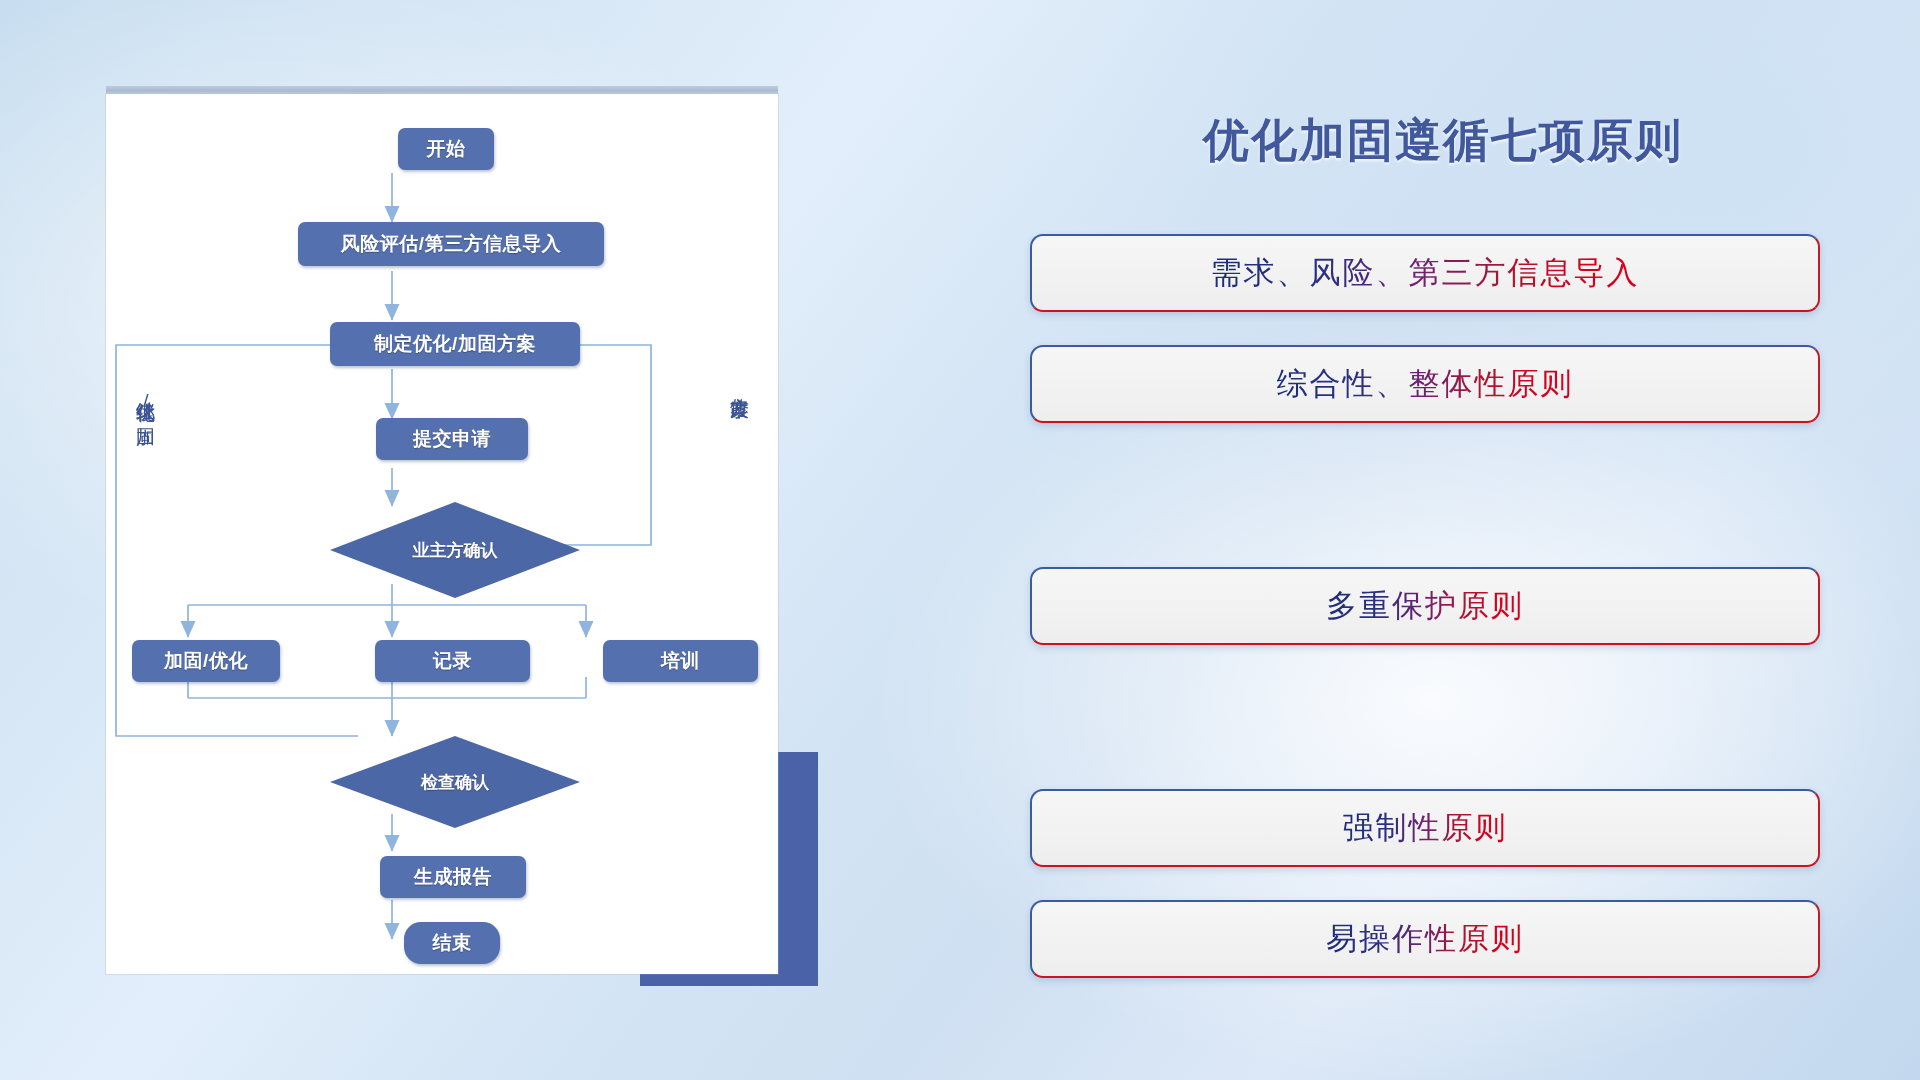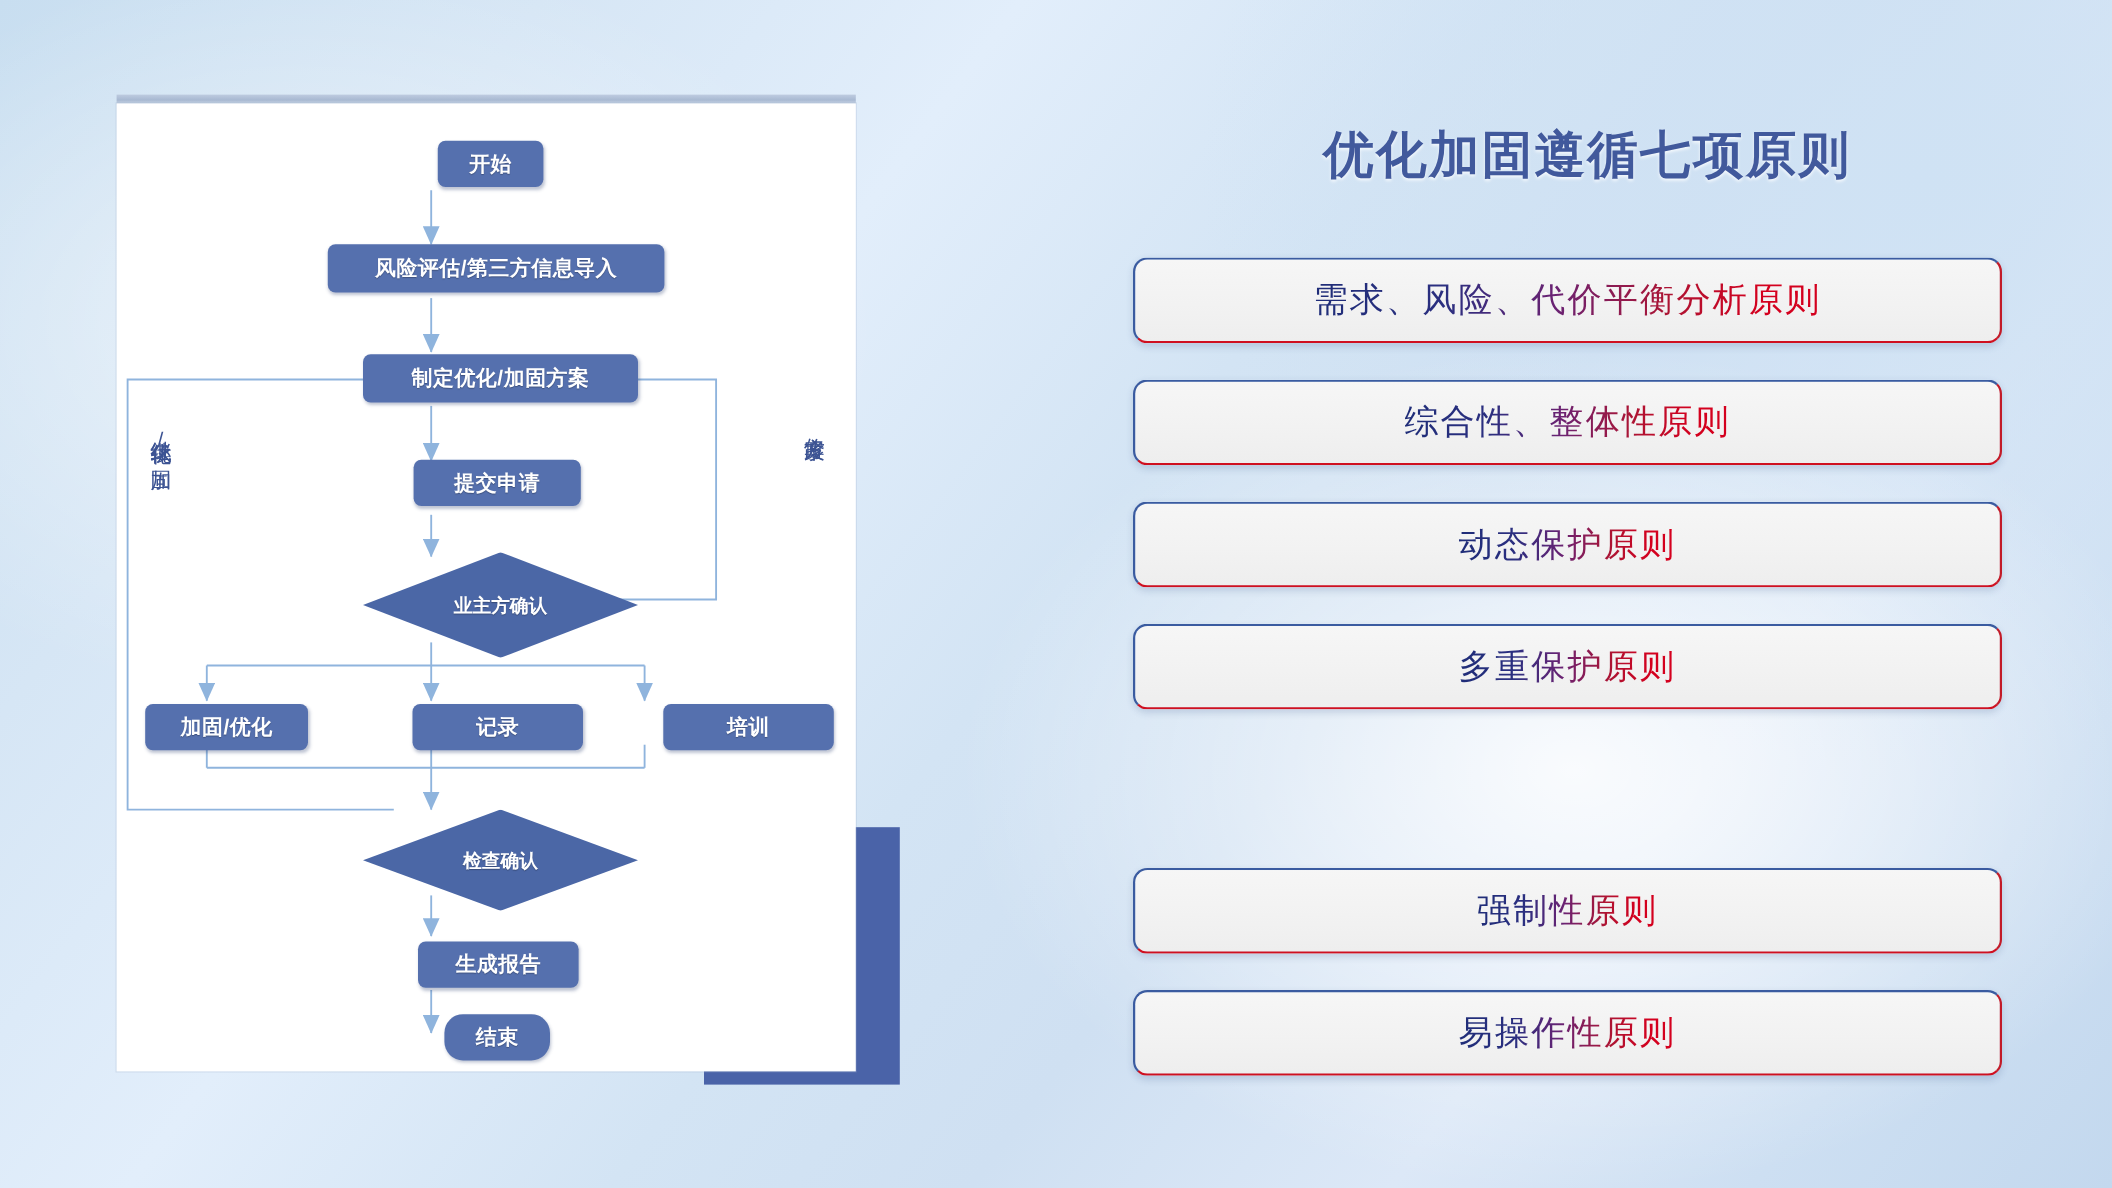--- a/index.html
+++ b/index.html
@@ -198,7 +198,7 @@
   <div id="panel-title">优化加固遵循七项原则</div>
 
   <div class="principle-card" style="top:234px;">
-    <span class="principle-text">需求、风险、代价平衡分析原则</span>
+    <span class="principle-text">需求、风险、第三方信息导入</span>
   </div>
 
   <div class="principle-card" style="top:345px;">

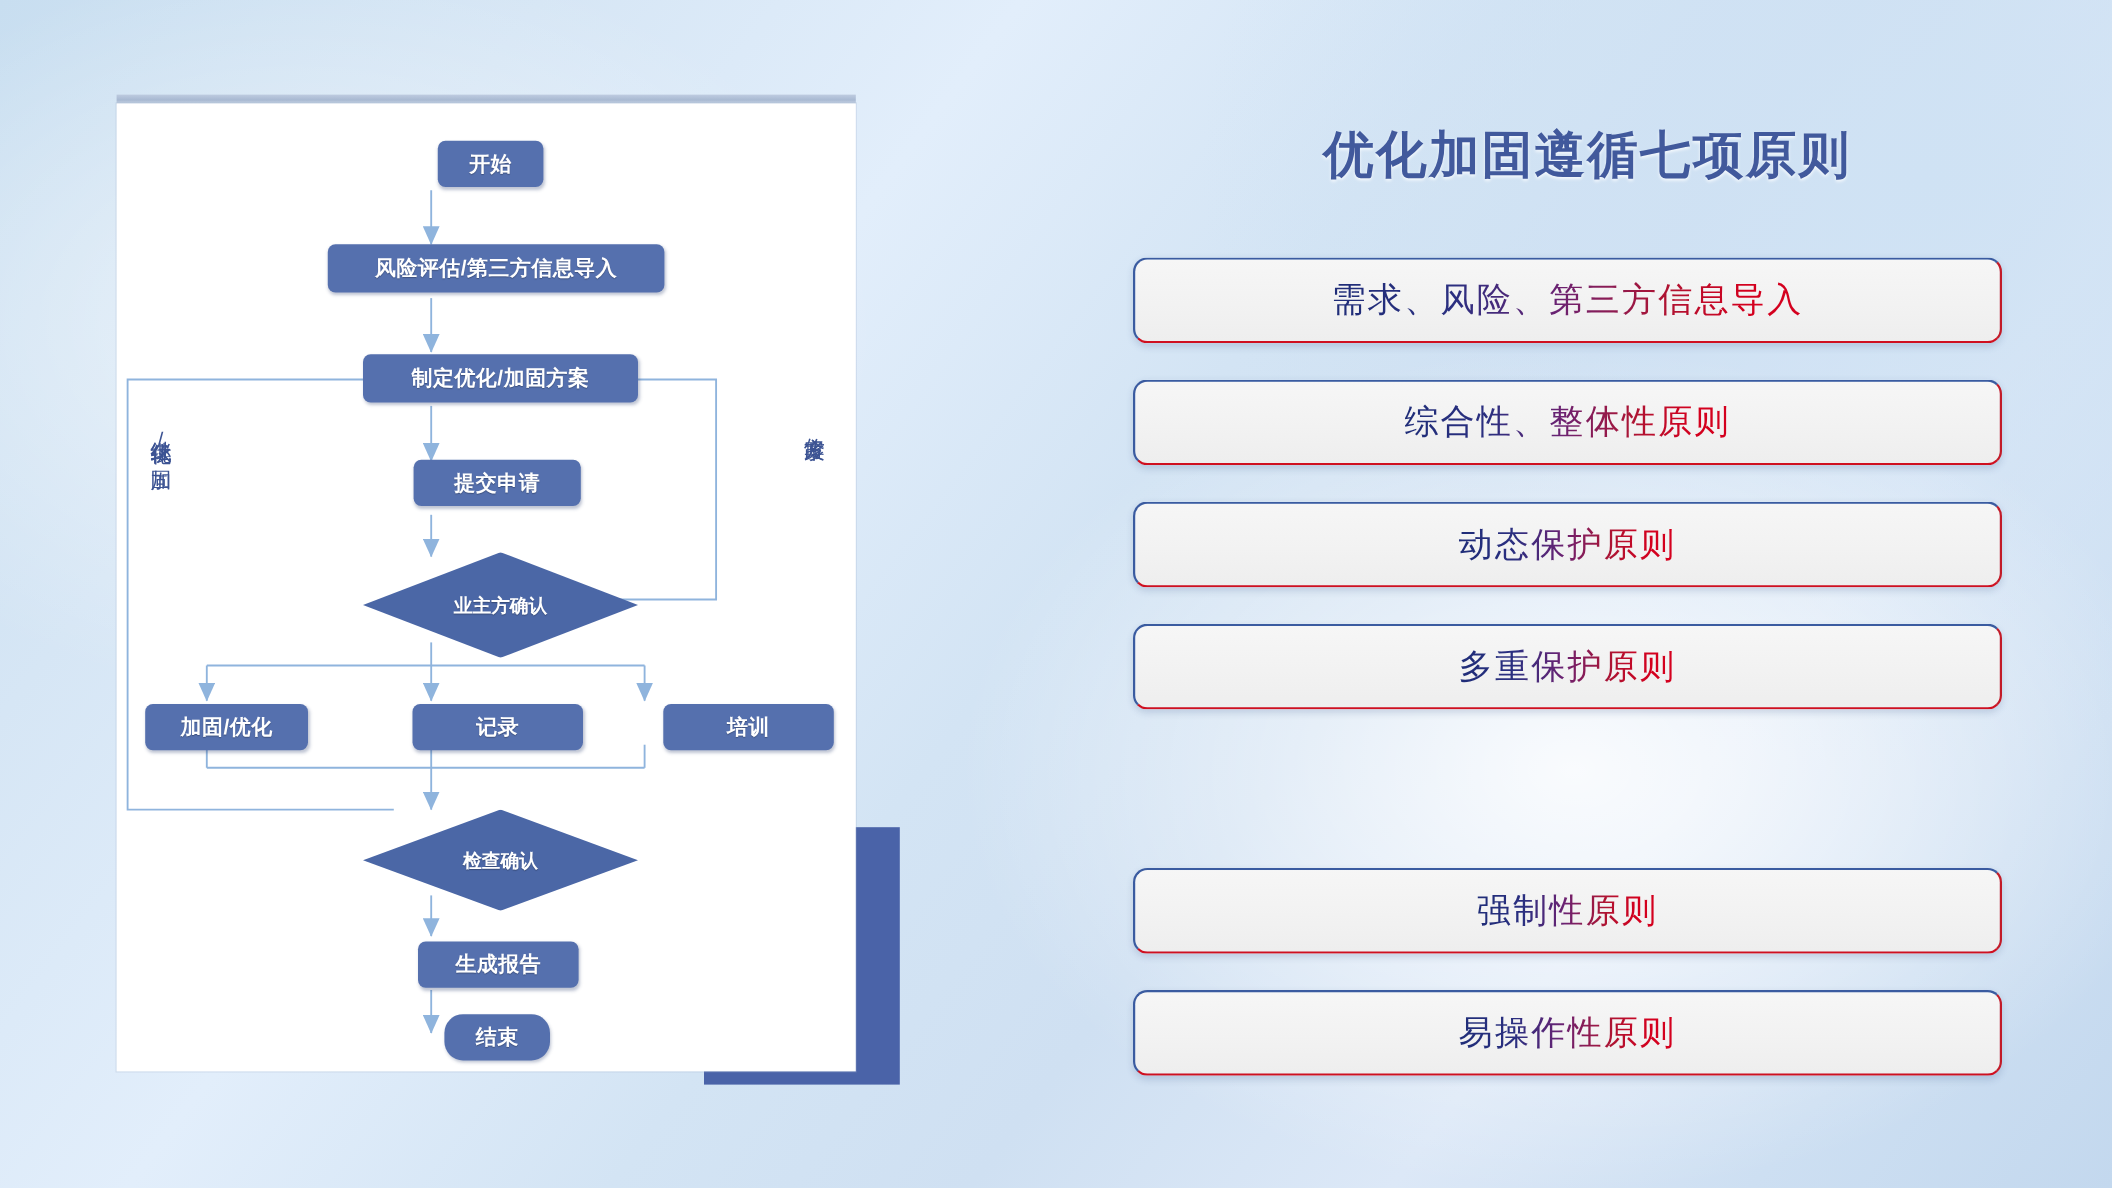--- a/index.html
+++ b/index.html
@@ -205,9 +205,6 @@
     <span class="principle-text">综合性、整体性原则</span>
   </div>
 
-  <div class="principle-card" style="top:456px;">
-    <span class="principle-text">动态保护原则</span>
-  </div>
 
   <div class="principle-card" style="top:567px;">
     <span class="principle-text">多重保护原则</span>

